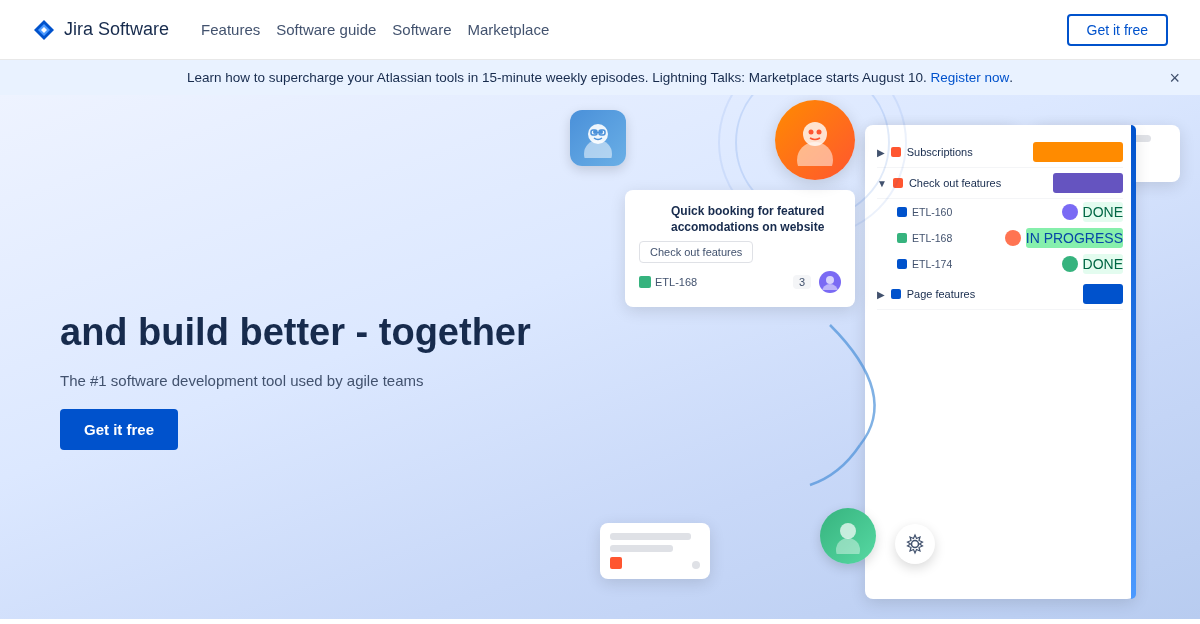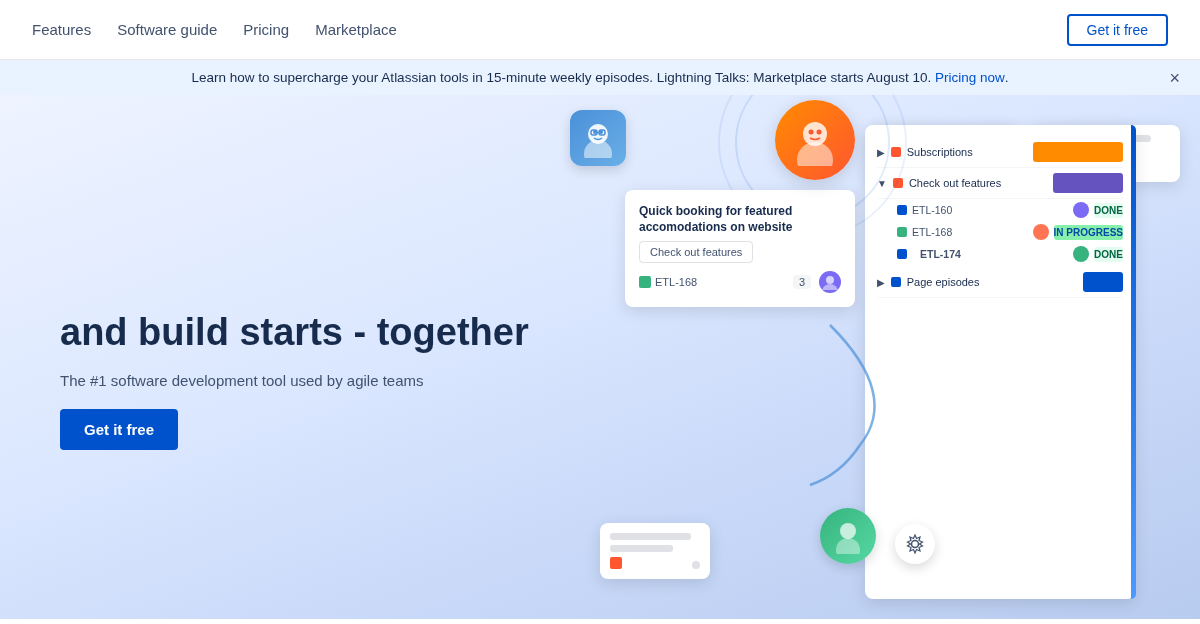--- a/index.html
+++ b/index.html
@@ -138,6 +138,14 @@
 
 <nav class="navbar">
   <div class="nav-left">
+    <a class="logo" href="#">
+      <svg class="logo-diamond" viewBox="0 0 24 24">
+        <polygon points="12,2 22,12 12,22 2,12" fill="#0052CC"></polygon>
+        <polygon points="12,6 18,12 12,18 6,12" fill="#4C9AFF"></polygon>
+        <polygon points="12,9 15,12 12,15 9,12" fill="#fff"></polygon>
+      </svg>
+      <span class="logo-text">Jira Software</span>
+    </a>
     <nav class="nav-links">
       <a class="nav-link" href="#">Features</a>
       <a class="nav-link" href="#">Software guide</a>

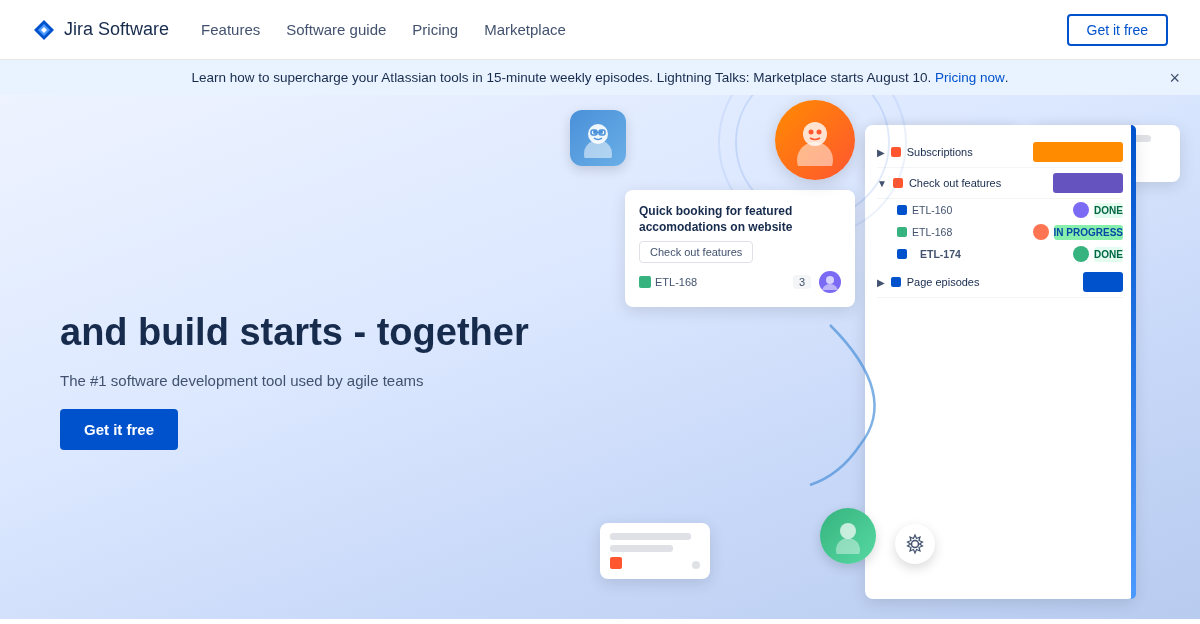--- a/index.html
+++ b/index.html
@@ -15,7 +15,7 @@
     .logo { display: flex; align-items: center; gap: 8px; text-decoration: none; }
     .logo-diamond { width: 24px; height: 24px; }
     .logo-text { font-size: 18px; font-weight: 500; color: #172B4D; }
-    .nav-links { display: flex; gap: 26px; }
+    .nav-links { display: flex; gap: 16px; }
     .nav-link { font-size: 15px; color: #42526E; text-decoration: none; font-weight: 400; }
     .get-it-free-btn {
       border: 2px solid #0052CC; color: #0052CC; background: #fff;

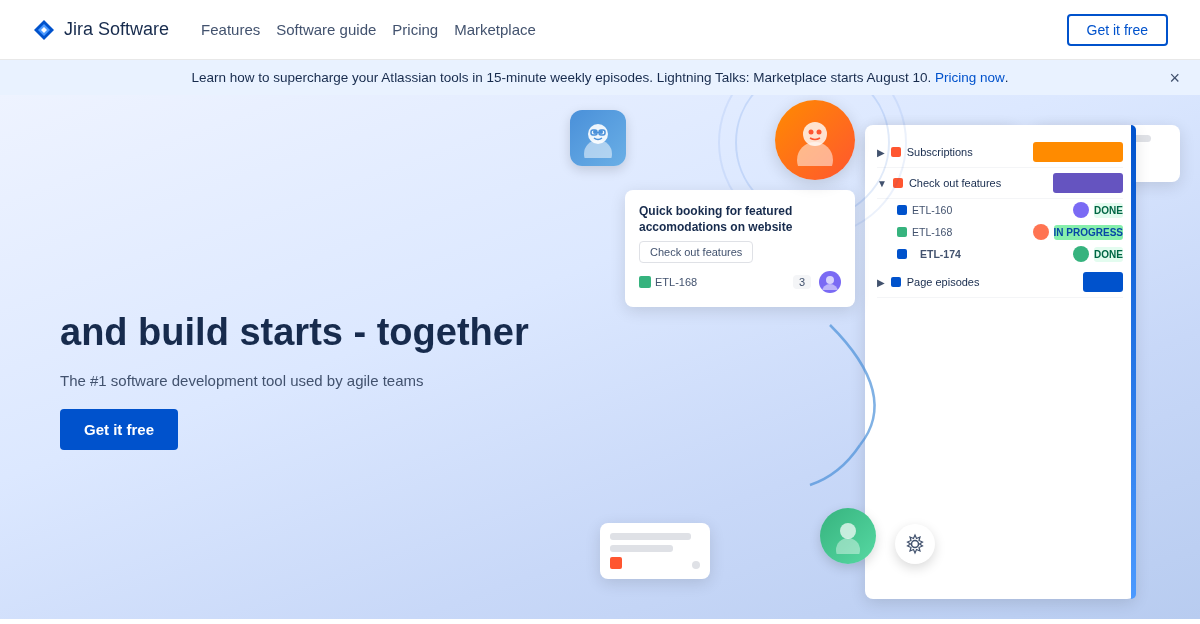--- a/index.html
+++ b/index.html
@@ -149,7 +149,7 @@
     <nav class="nav-links">
       <a class="nav-link" href="#">Features</a>
       <a class="nav-link" href="#">Software guide</a>
-      <a class="nav-link" href="#">Pricing</a>
+      <a class="nav-link" href="#">Software</a>
       <a class="nav-link" href="#">Marketplace</a>
     </nav>
   </div>

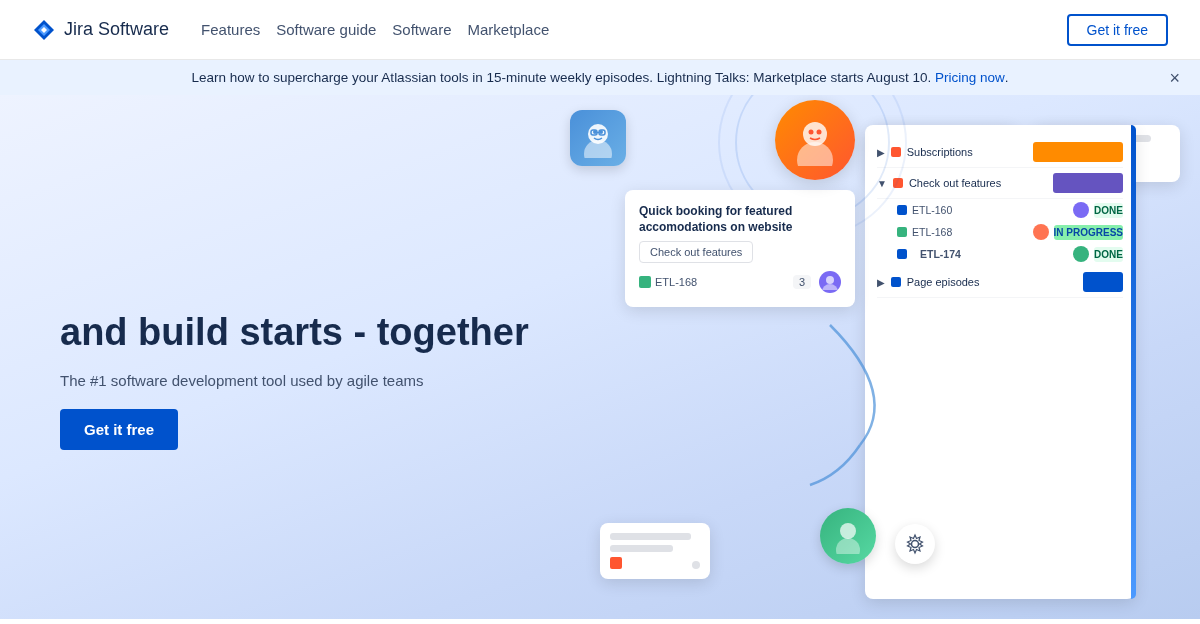--- a/index.html
+++ b/index.html
@@ -158,7 +158,7 @@
 
 <div class="banner">
   <span>Learn how to supercharge your Atlassian tools in 15-minute weekly episodes. Lightning Talks: Marketplace starts August 10.</span>&nbsp;
-  <a class="banner-link" href="#">Pricing now</a>.
+  <a class="banner-link" href="#">Register now</a>.
   <span class="banner-close">×</span>
 </div>
 

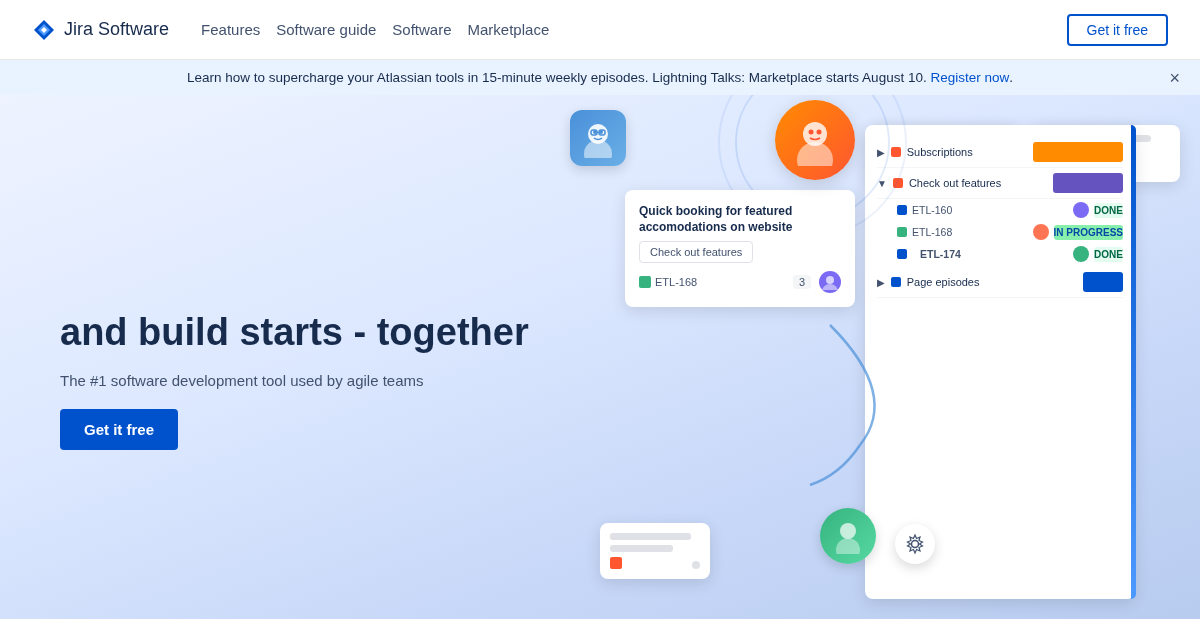--- a/index.html
+++ b/index.html
@@ -63,7 +63,7 @@
       width: 230px; left: 60px; top: 30px;
       padding: 14px;
     }
-    .task-card-title { font-size: 12px; font-weight: 600; color: #172B4D; margin-bottom: 6px; line-height: 1.3; }
+    .task-card-title { font-size: 12px; font-weight: 600; color: #172B4D; margin-bottom: 6px; line-height: 1.3; margin-left: 32px; }
     .task-card-btn {
       border: 1px solid #DFE1E6; border-radius: 4px; padding: 4px 10px;
       font-size: 11px; color: #42526E; background: #fff; display: inline-block; margin-bottom: 8px;

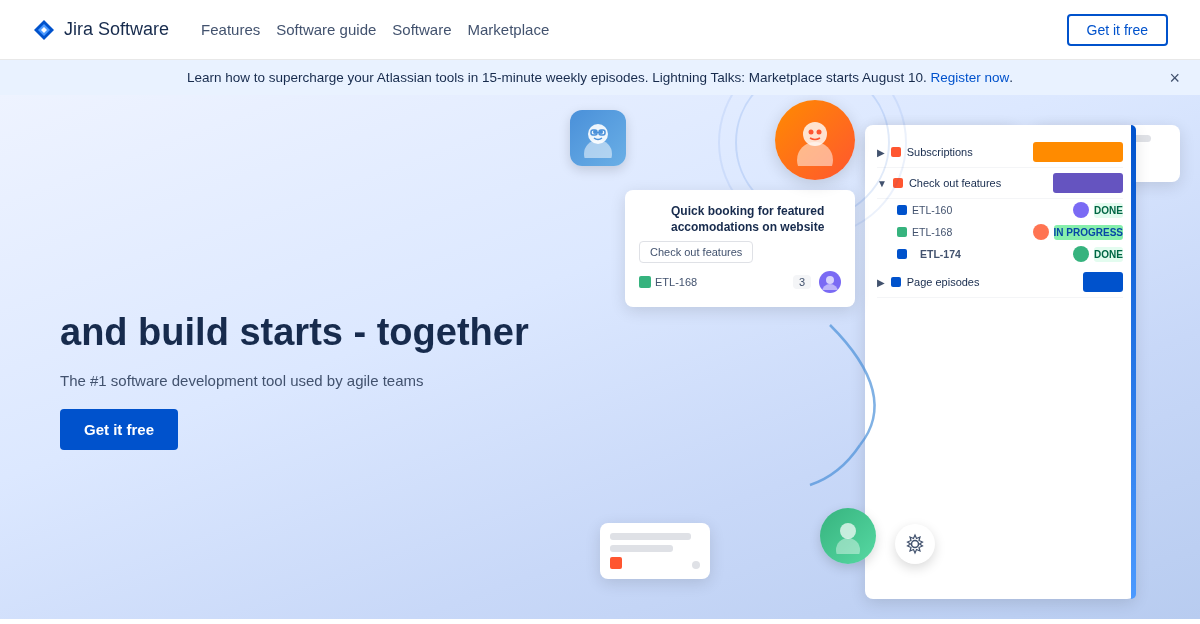--- a/index.html
+++ b/index.html
@@ -88,7 +88,7 @@
     }
     .board-row-left { display: flex; align-items: center; gap: 6px; }
     .board-label { color: #172B4D; font-weight: 500; }
-    .status-badge { font-size: 10px; font-weight: 700; padding: 2px 0; border-radius: 3px; }
+    .status-badge { font-size: 14px; font-weight: 400; padding: 2px 0; border-radius: 3px; }
     .status-done { background: #E3FCEF; color: #006644; }
     .status-inprog { background: #86efac; color: #0747A6; }
     .board-sub-row { display: flex; align-items: center; justify-content: space-between; padding: 3px 0 3px 16px; text-align: center; }

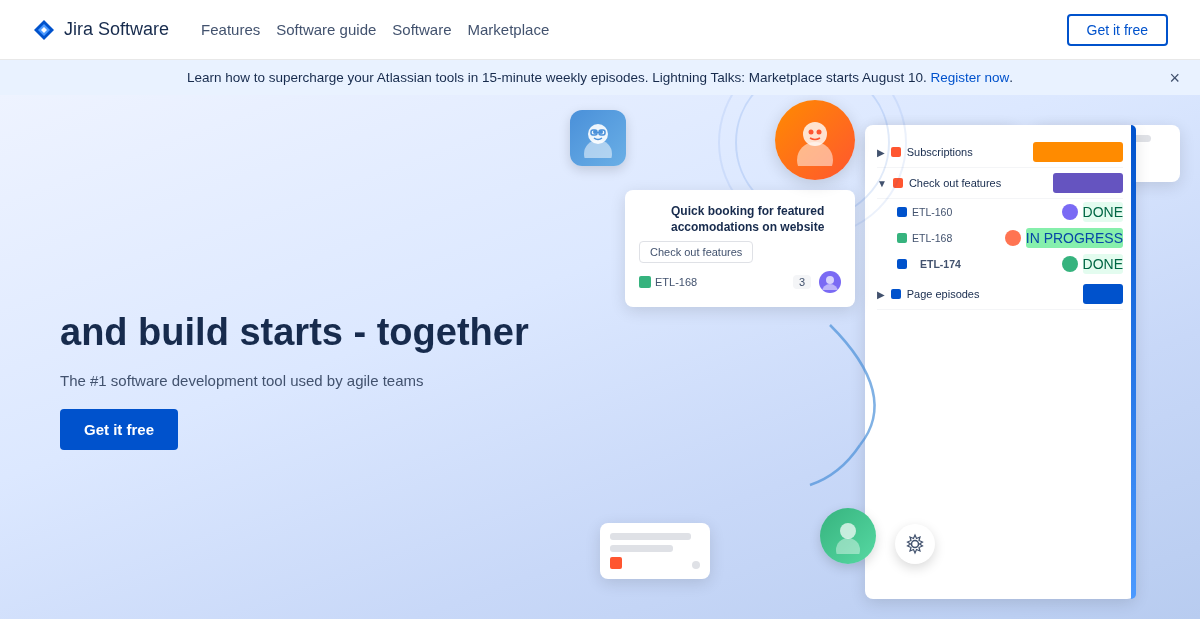--- a/index.html
+++ b/index.html
@@ -298,7 +298,7 @@
       </div>
 
       <div class="board-sub-row" style="padding: 3px 0 3px 20px; display:flex; align-items:center; justify-content:space-between;">
-        <div style="display:flex;align-items:center;gap:13px;font-weight:bold;">
+        <div style="display:flex;align-items:center;gap:5px;">
           <div style="width:10px;height:10px;background:#0052CC;border-radius:2px;"></div>
           <span style="font-size:10.5px;color:#42526E;">ETL-174</span>
         </div>

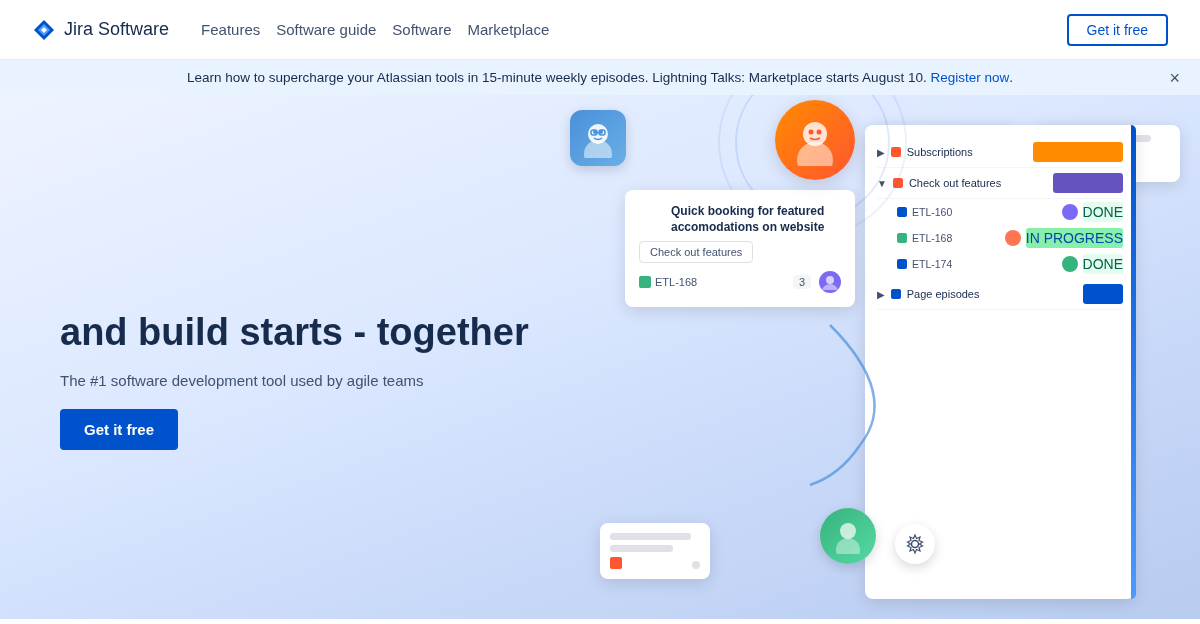--- a/index.html
+++ b/index.html
@@ -312,7 +312,7 @@
         <div class="board-row-left">
           <span style="font-size:10px;color:#42526E;">▶</span>
           <div style="width:10px;height:10px;background:#0052CC;border-radius:2px;"></div>
-          <span class="board-label">Page episodes</span>
+          <span class="board-label">Page features</span>
         </div>
         <div style="width:40px;height:20px;background:#0052CC;border-radius:3px;"></div>
       </div>

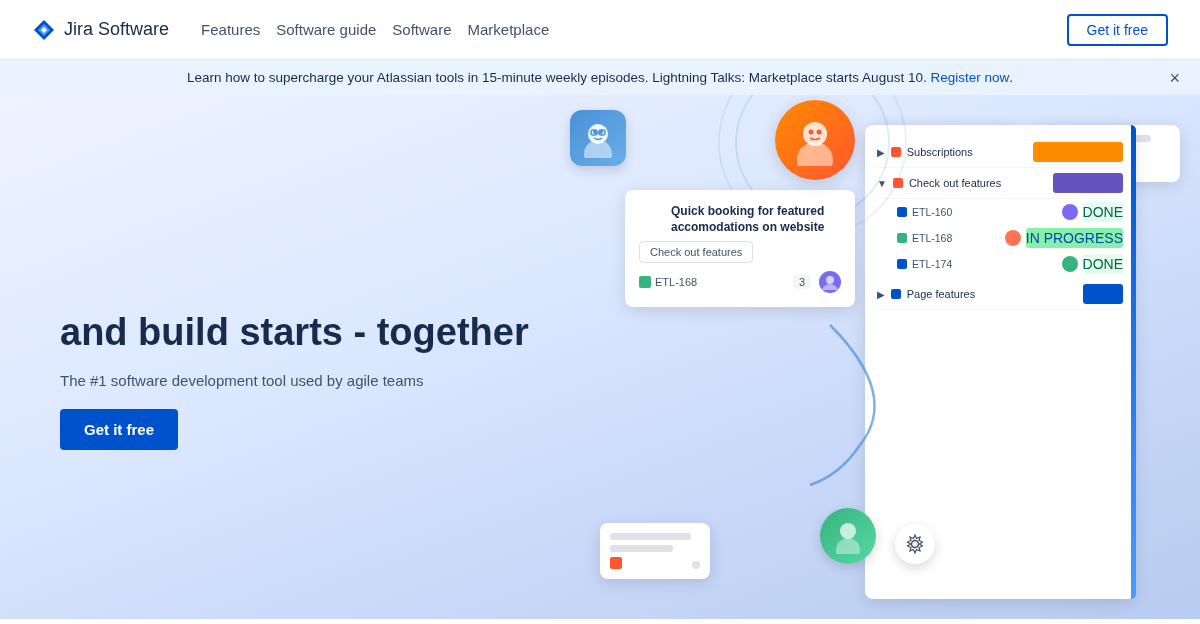--- a/index.html
+++ b/index.html
@@ -166,7 +166,7 @@
   <div class="hero-left">
     <h1 class="hero-title">
       <br>
-      <span>and build starts - together</span>
+      <span>and build better - together</span>
     </h1>
     <p class="hero-subtitle">The #1 software development tool used by agile teams</p>
     <button class="hero-cta">Get it free</button>

